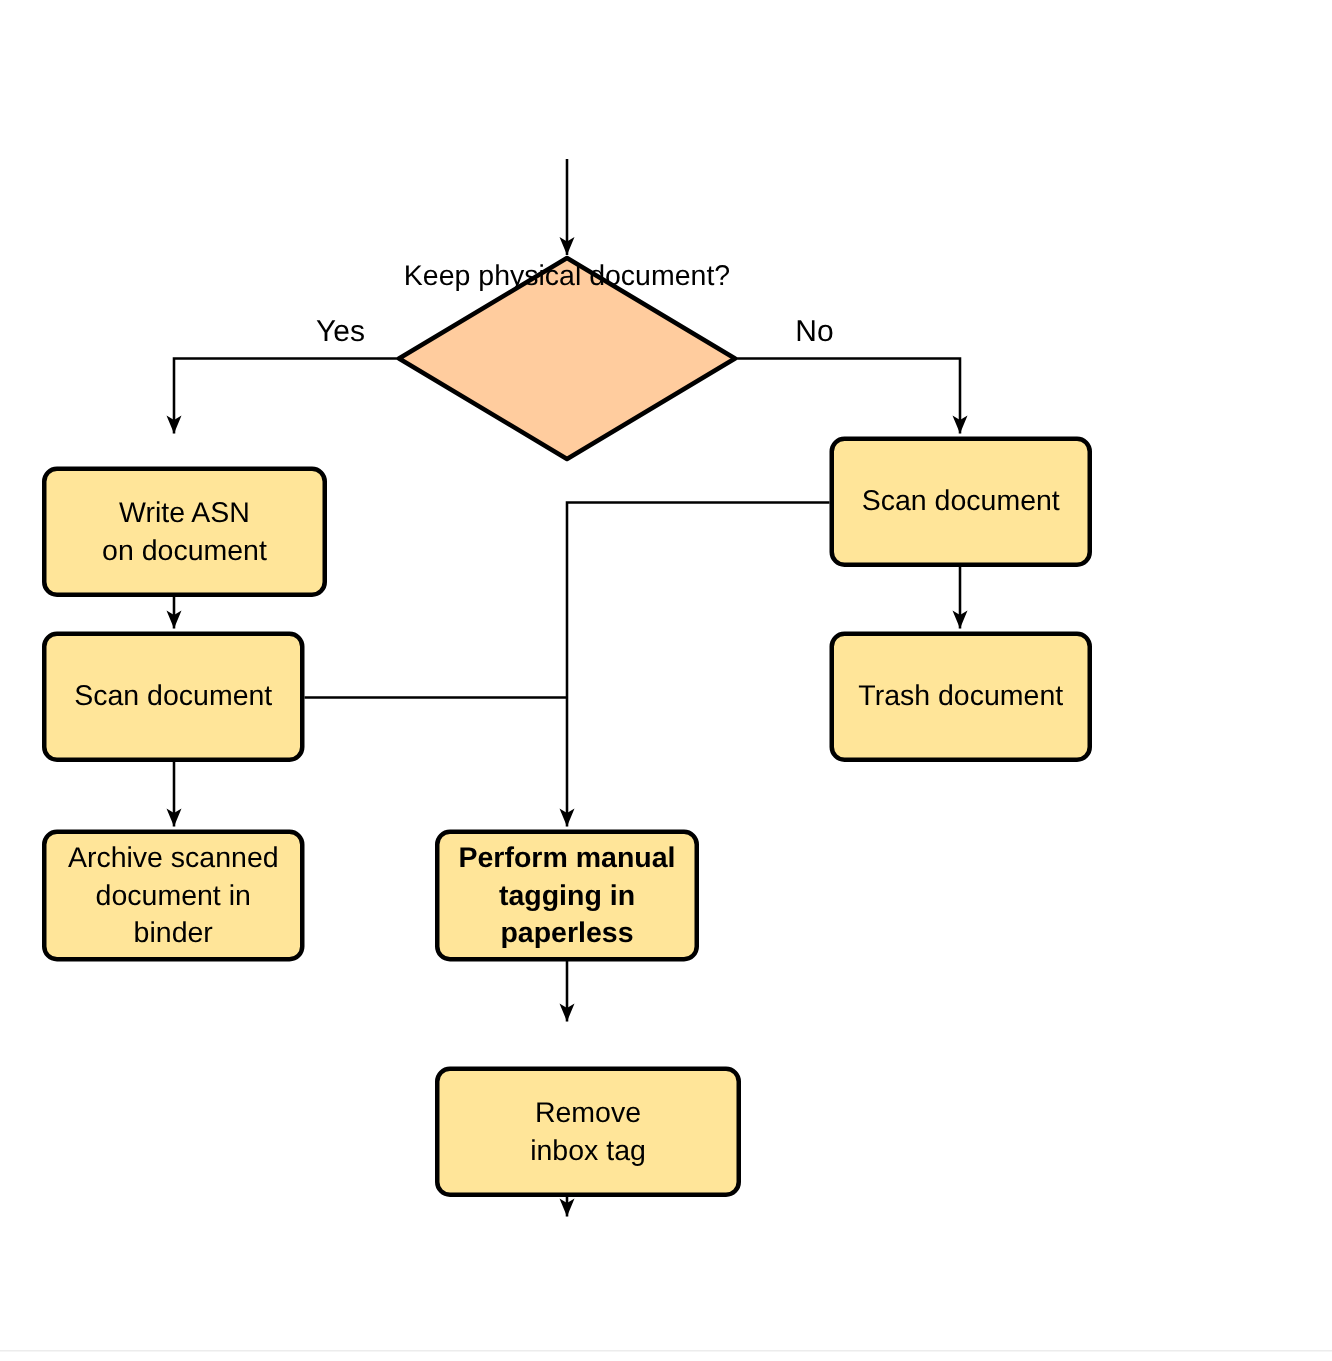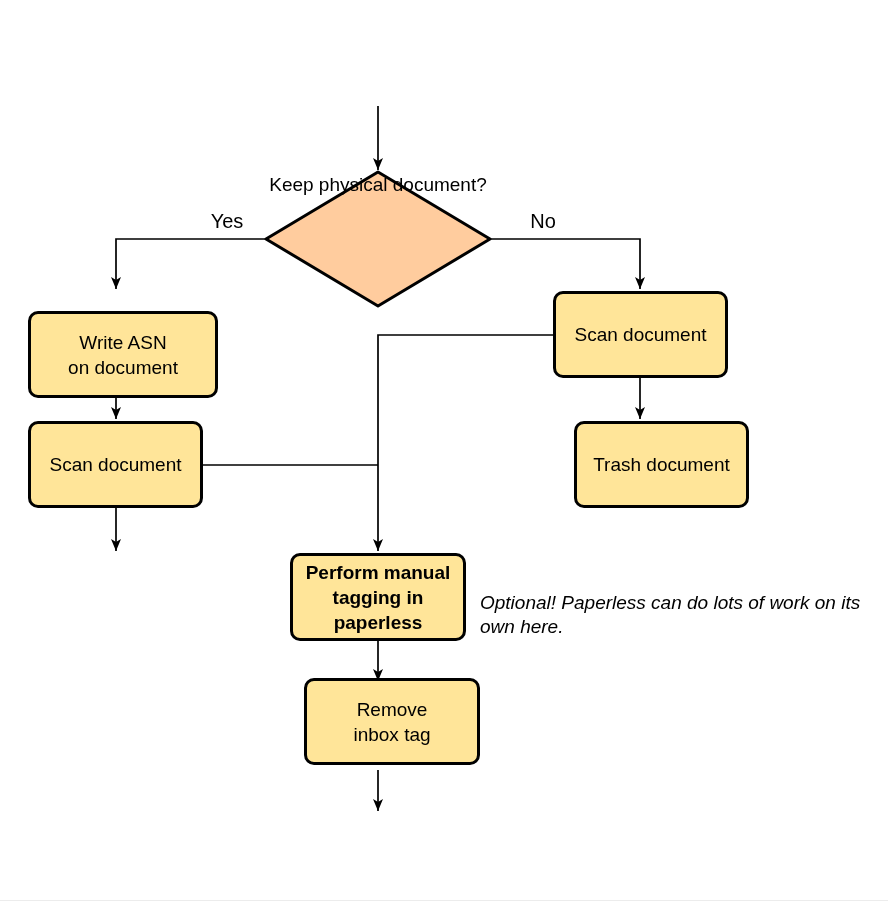--- a/index.html
+++ b/index.html
@@ -89,7 +89,7 @@
   .n-scan-left   { left: 28px;  top: 421px; width: 175px; height: 87px; }
   .n-archive     { left: 28px;  top: 553px; width: 175px; height: 88px; }
   .n-scan-right  { left: 553px; top: 291px; width: 175px; height: 87px; }
-  .n-trash       { left: 574px; top: 421px; width: 175px; height: 87px; }
+  .n-trash       { left: 553px; top: 421px; width: 175px; height: 87px; }
   .n-tagging     { left: 290px; top: 553px; width: 176px; height: 88px; font-weight: bold; }
   .n-remove      { left: 290px; top: 678px; width: 176px; height: 87px; margin-left: 14px; }
   .n-end         { left: 289px; top: 813px; width: 178px; height: 85px; }

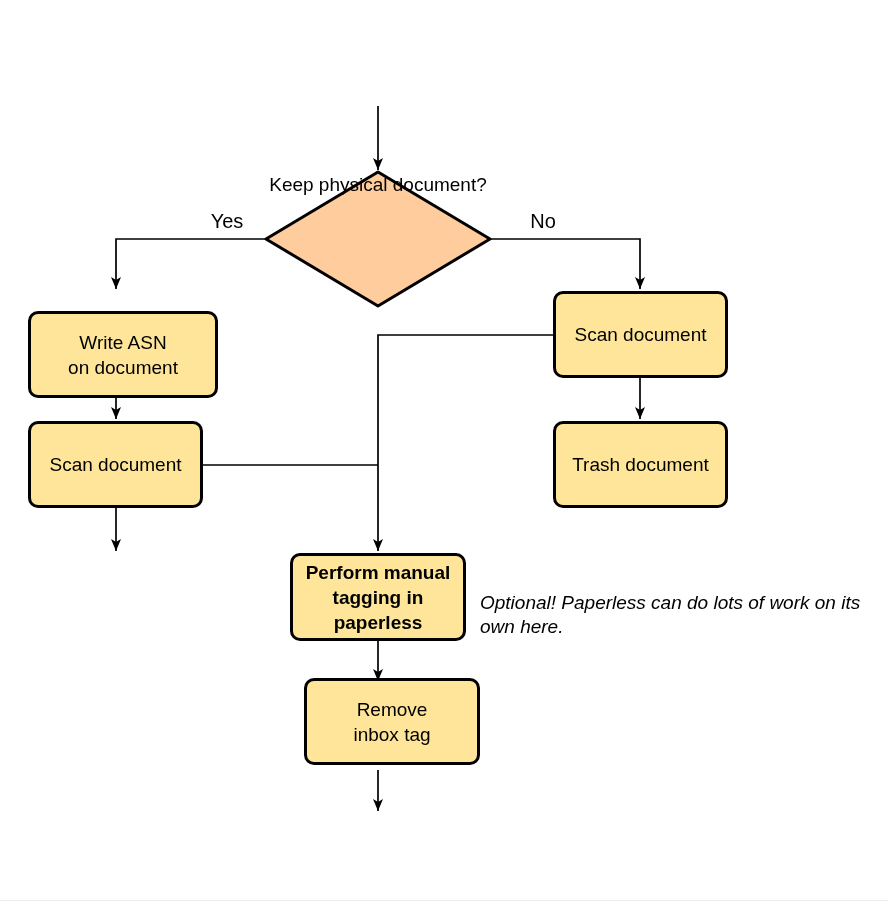--- a/index.html
+++ b/index.html
@@ -141,6 +141,11 @@
     <span class="label">Scan document</span>
   </div>
 
+  <div class="node process n-archive">
+    <span class="label">Archive scanned
+document in
+binder</span>
+  </div>
 
   <div class="node process n-scan-right">
     <span class="label">Scan document</span>

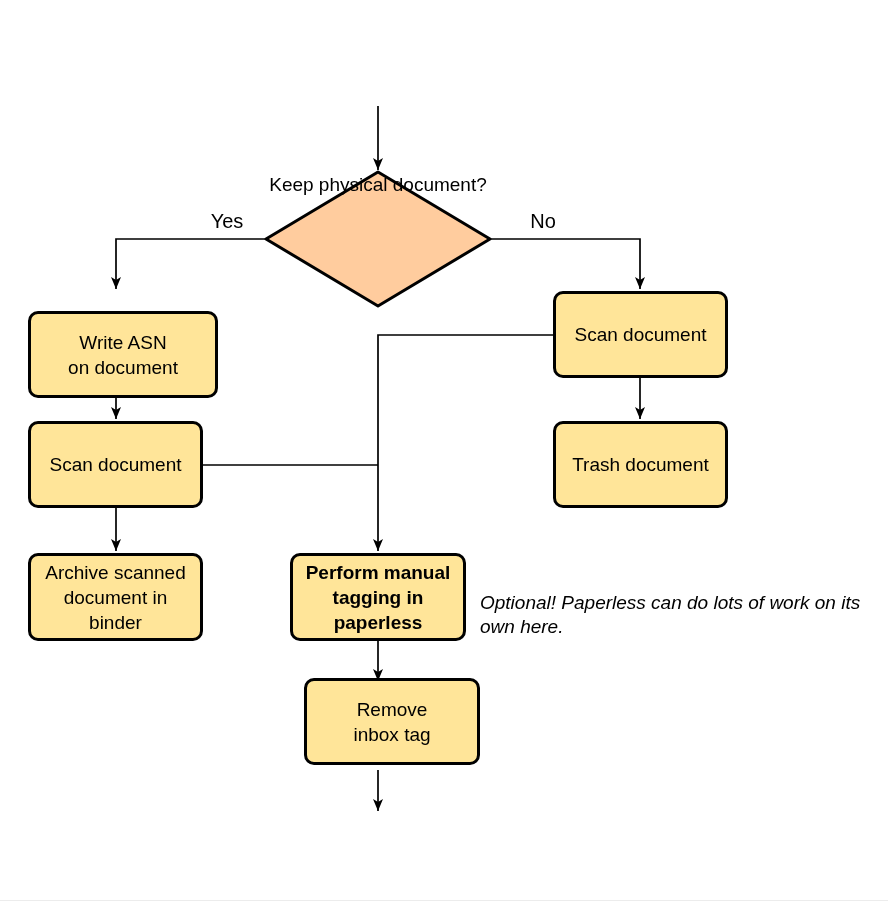--- a/index.html
+++ b/index.html
@@ -161,7 +161,6 @@
 paperless</span>
   </div>
 
-  <div class="annotation">Optional! Paperless can do lots of work on its own here.</div>
 
   <div class="node process n-remove">
     <span class="label">Remove

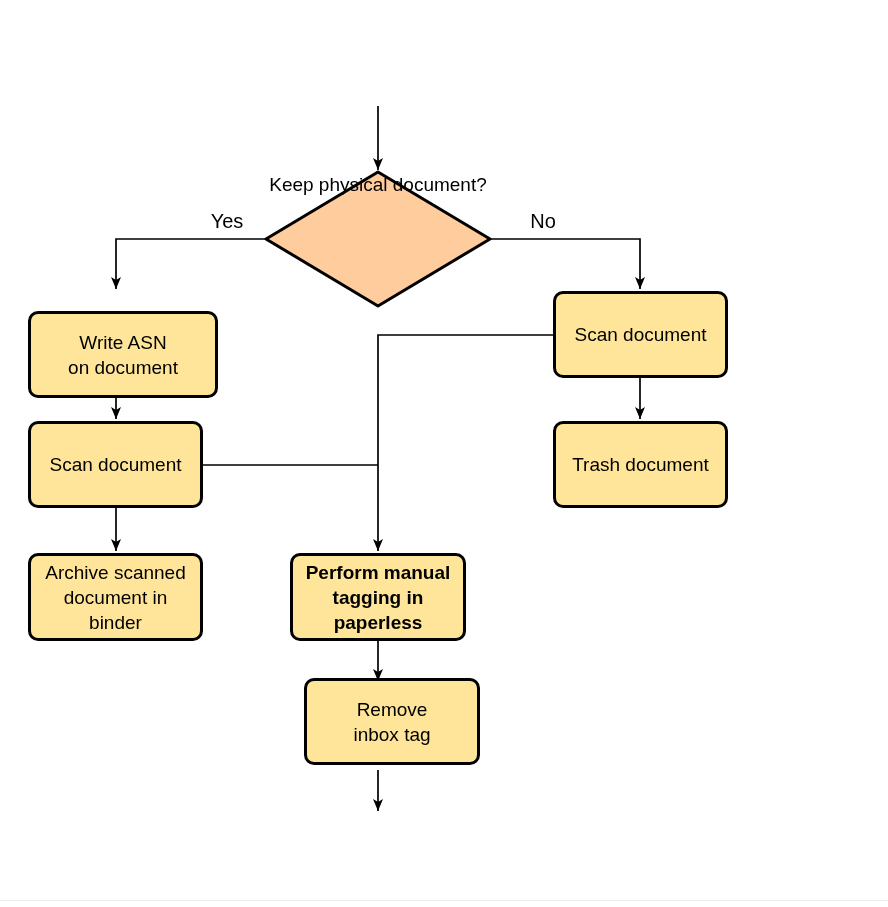--- a/index.html
+++ b/index.html
@@ -91,7 +91,7 @@
   .n-scan-right  { left: 553px; top: 291px; width: 175px; height: 87px; }
   .n-trash       { left: 553px; top: 421px; width: 175px; height: 87px; }
   .n-tagging     { left: 290px; top: 553px; width: 176px; height: 88px; font-weight: bold; }
-  .n-remove      { left: 290px; top: 678px; width: 176px; height: 87px; margin-left: 14px; }
+  .n-remove      { left: 290px; top: 711px; width: 204px; height: 87px; }
   .n-end         { left: 289px; top: 813px; width: 178px; height: 85px; }
   .n-decision    { left: 266px; top: 172px; width: 224px; height: 134px; }
   .l-yes         { left: 204px; top: 210px; width: 46px; }

